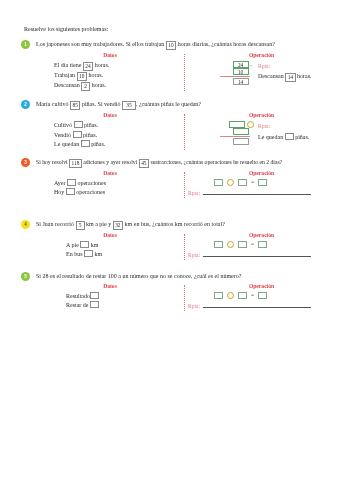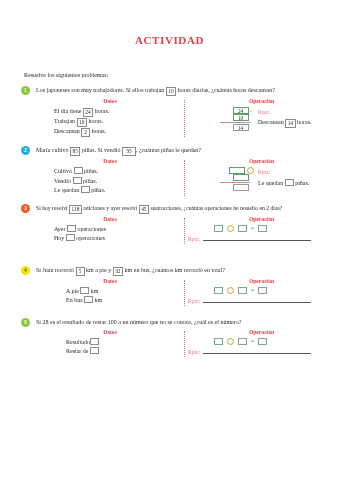--- a/index.html
+++ b/index.html
@@ -206,7 +206,6 @@
 
 <div class="page">
 
-  <div class="title">ACTIVIDAD</div>
 
   <div class="intro">Resuelve los siguientes problemas:</div>
 

